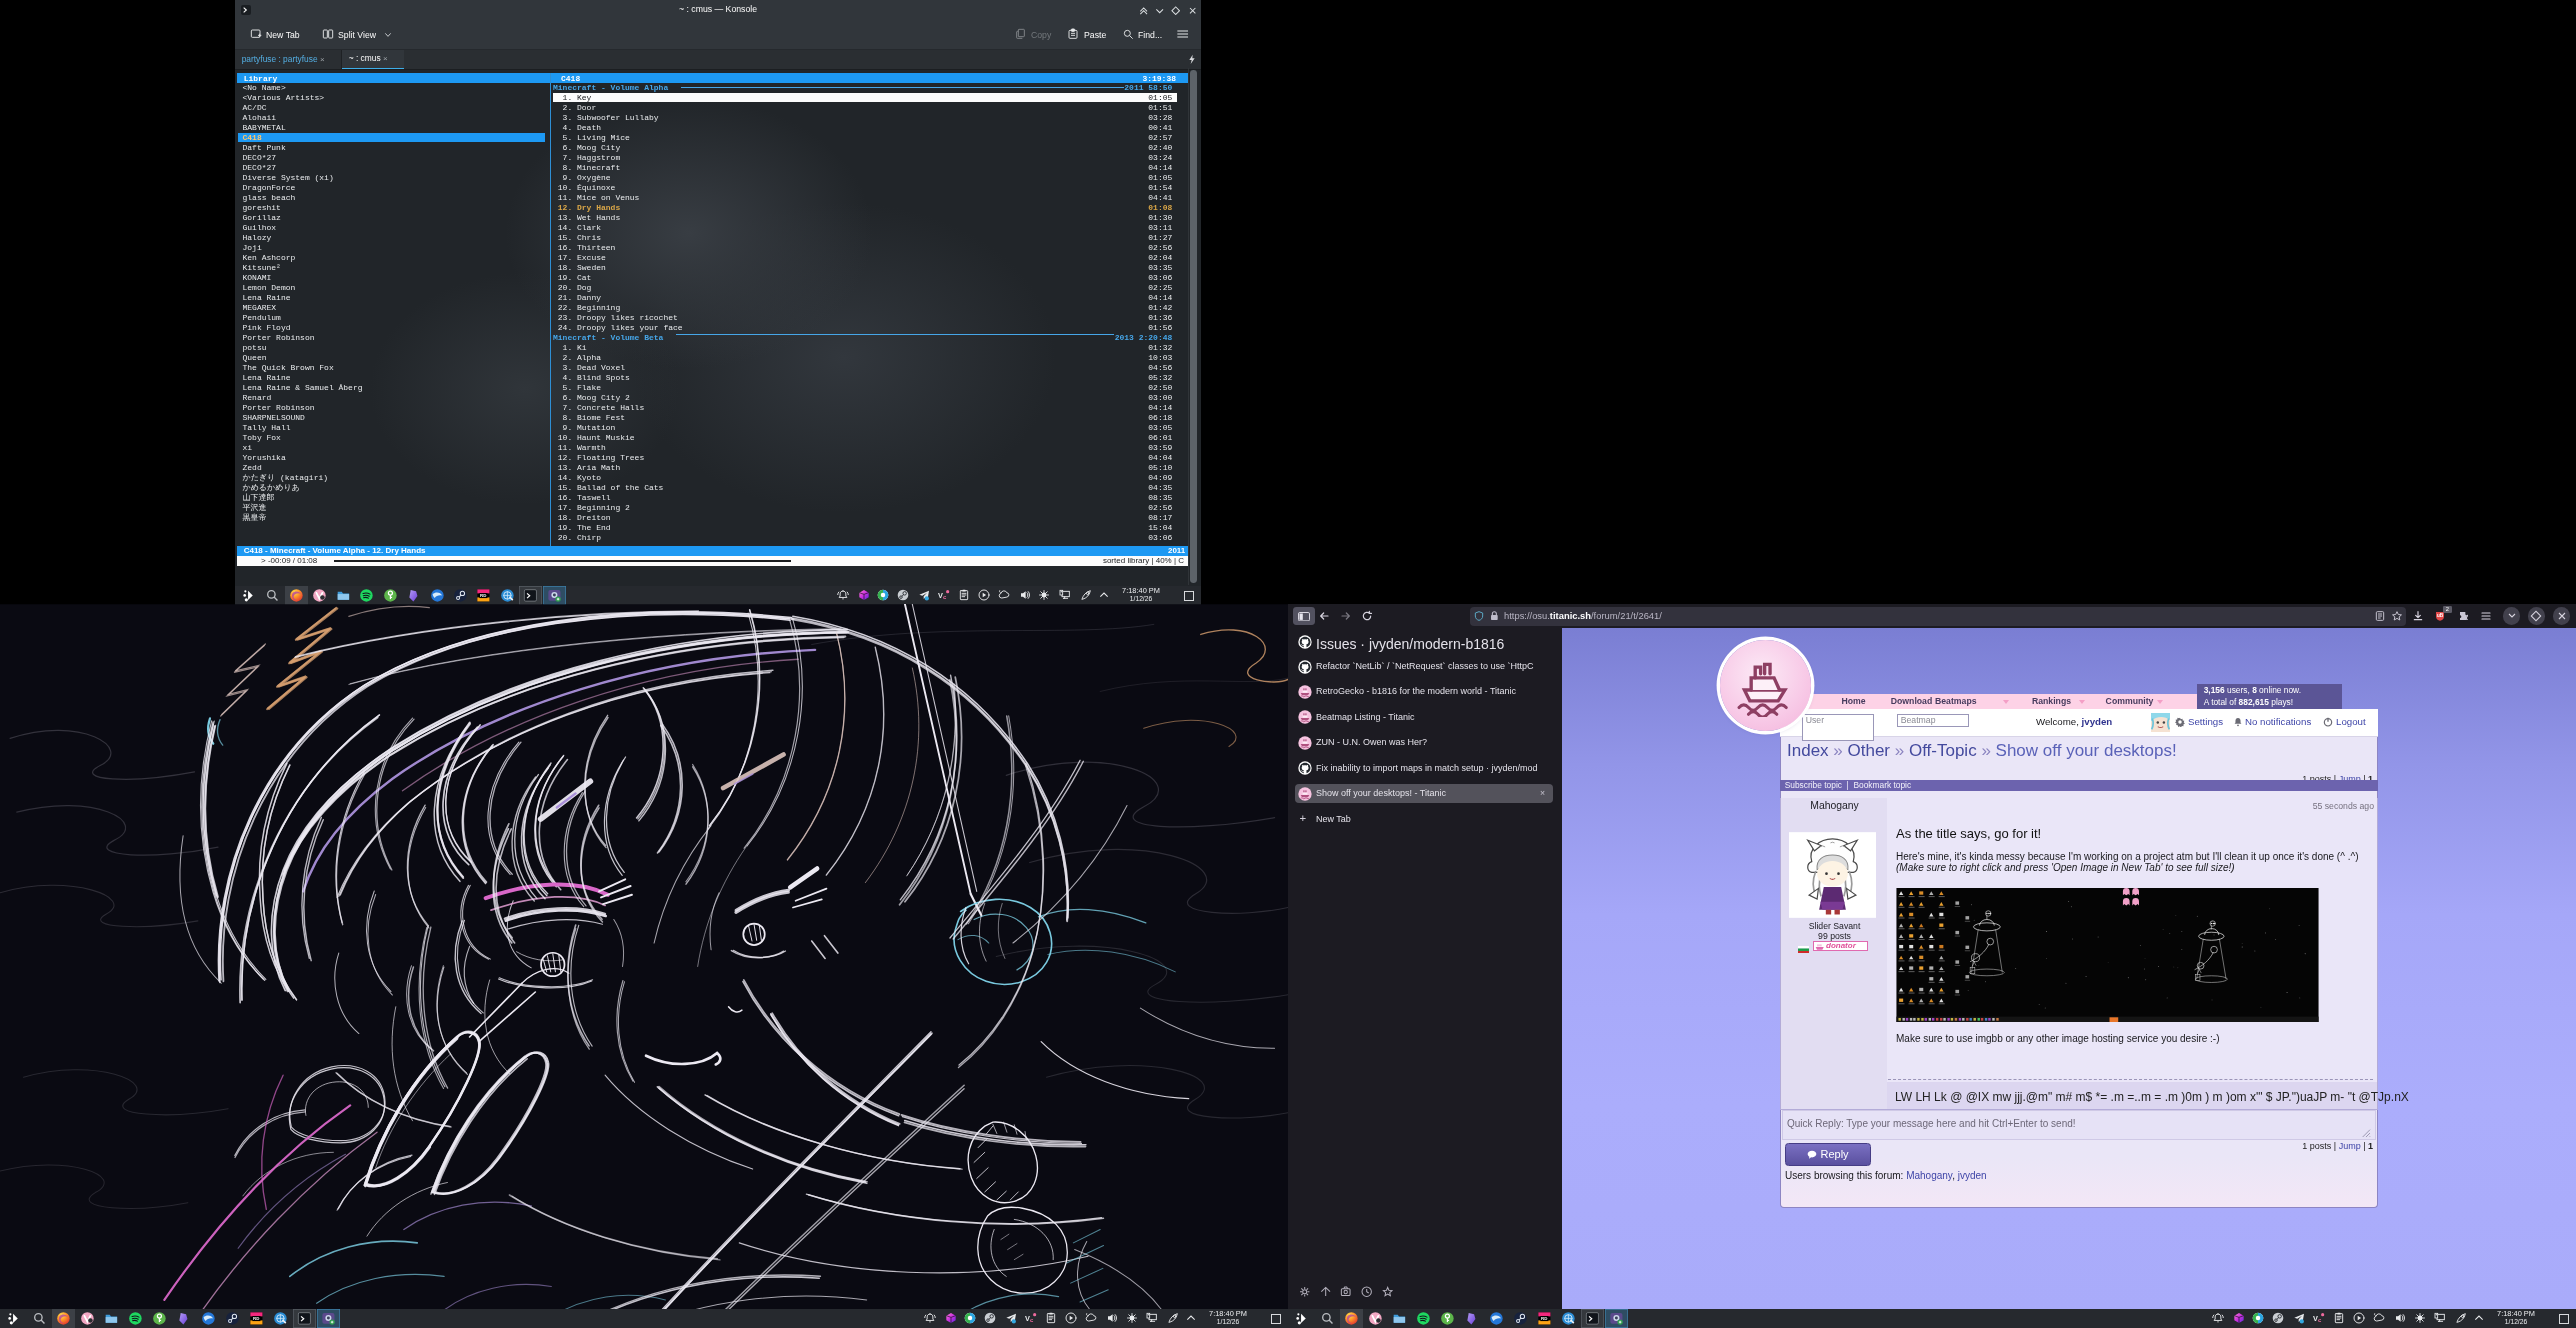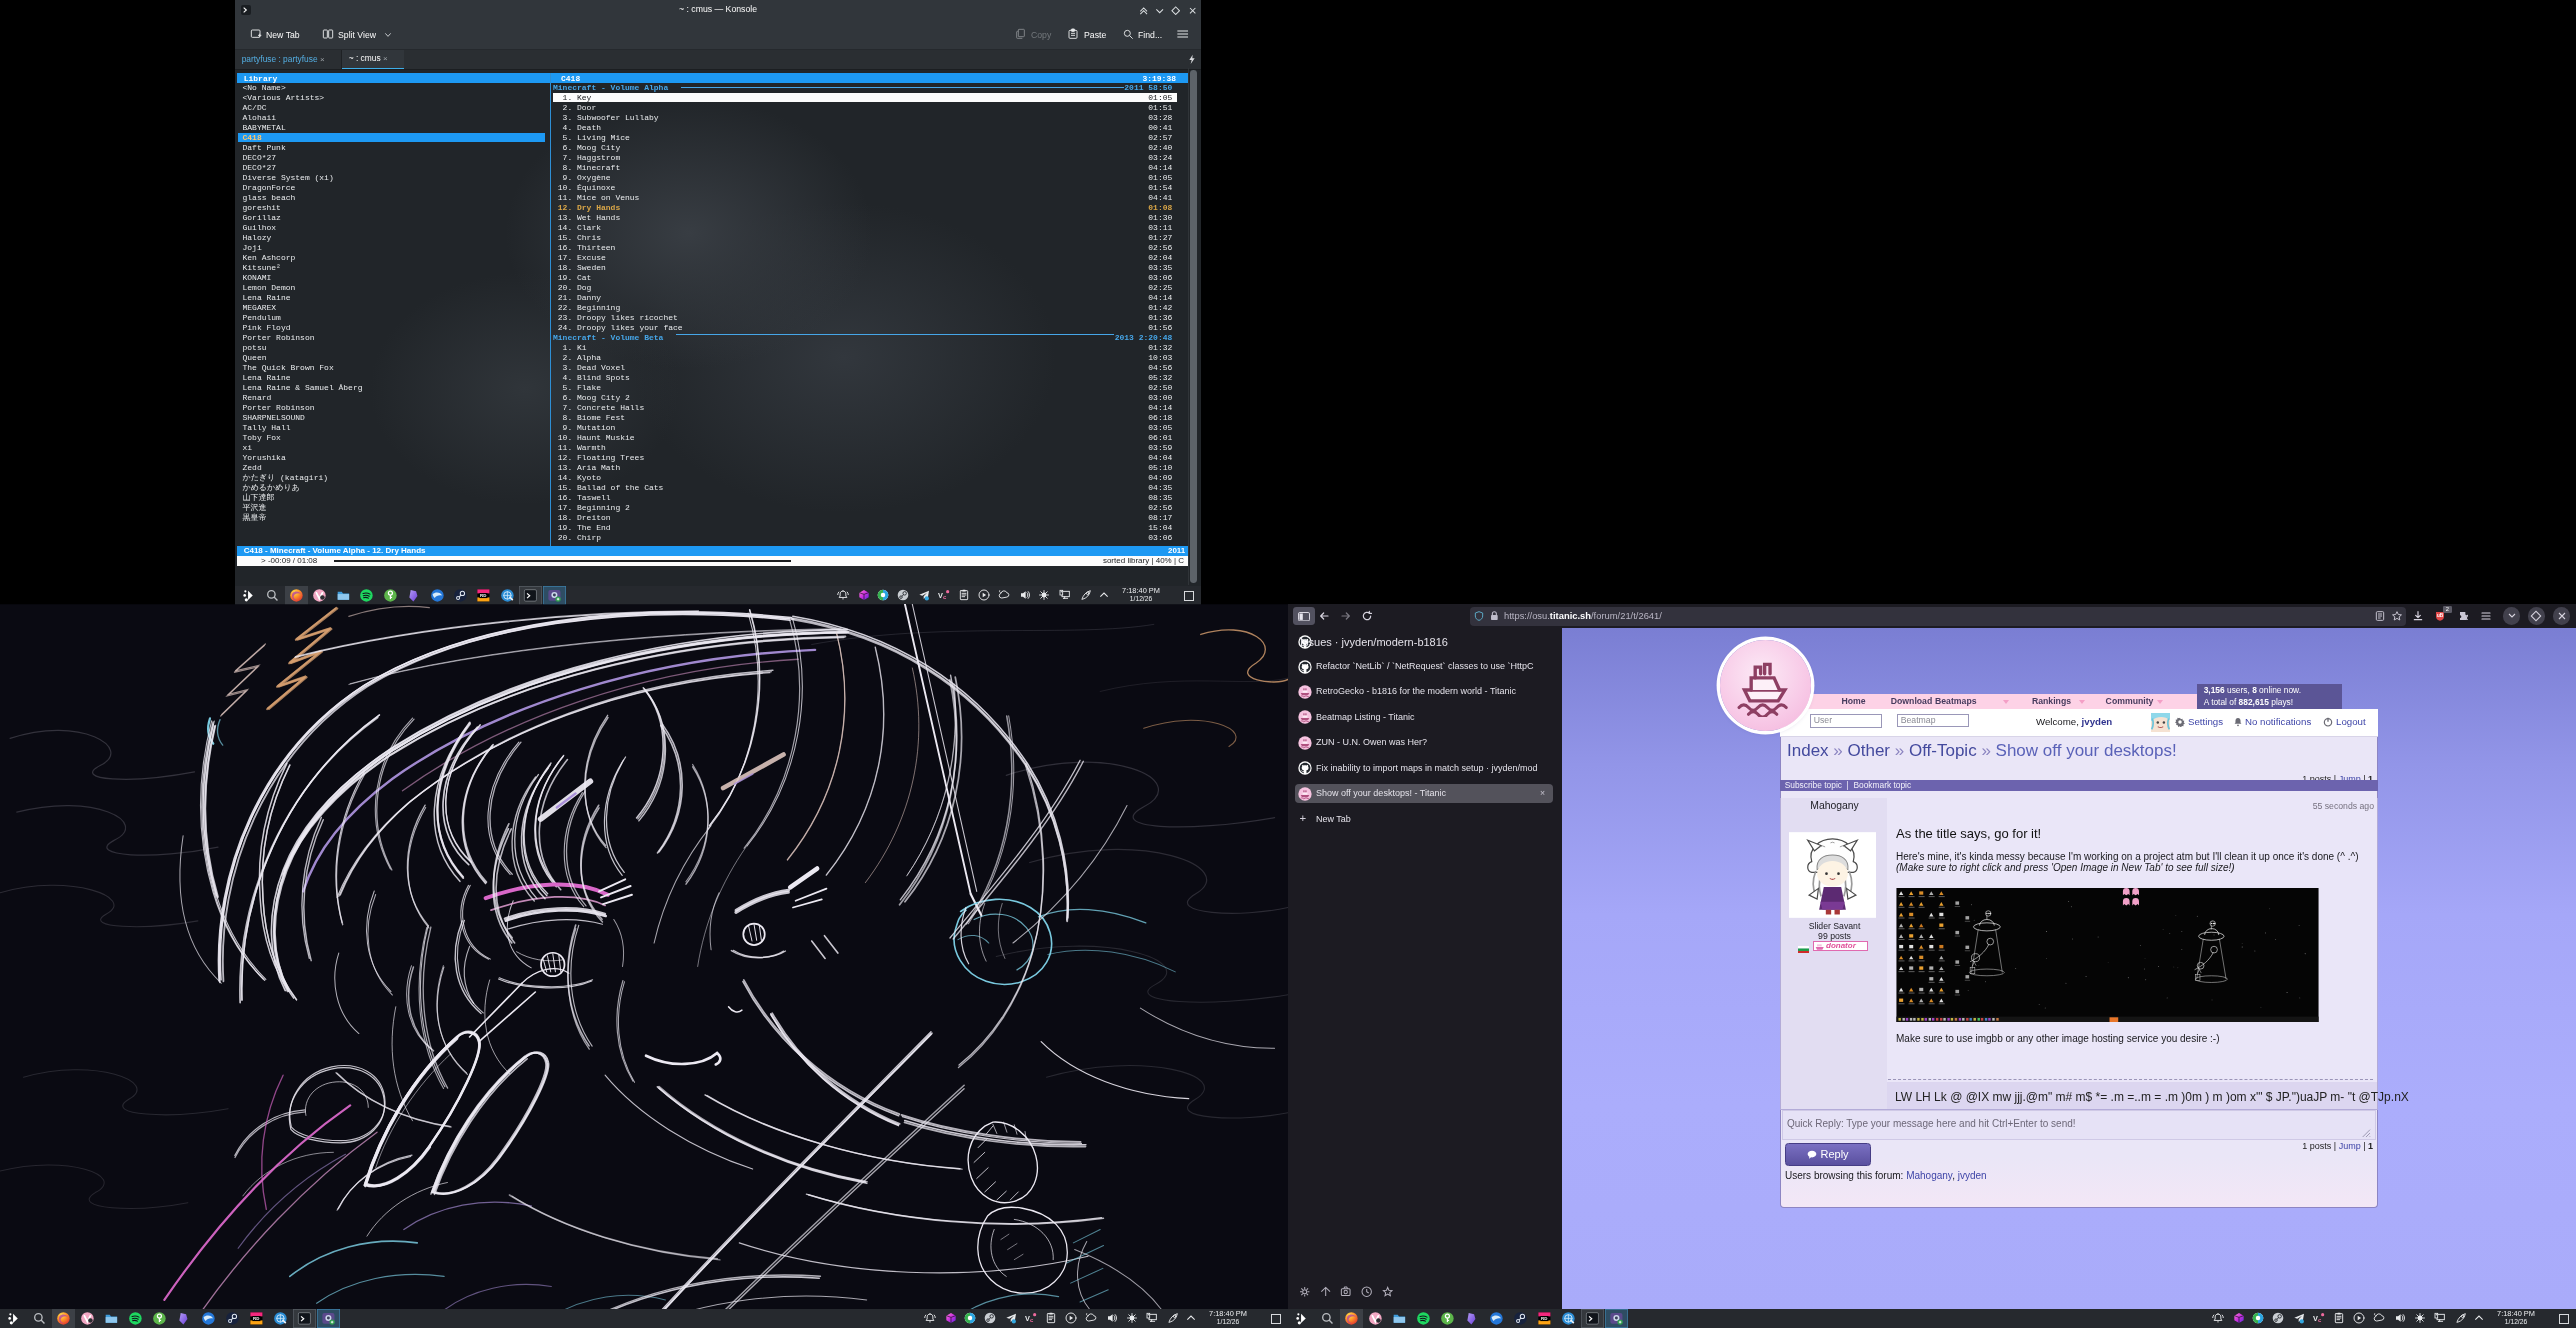--- a/index.html
+++ b/index.html
@@ -1234,7 +1234,7 @@
         <circle cx="10.5" cy="10.5" r="10" fill="#fff"></circle>
         <path d="M10.5 2.6 c-4.4 0 -8 3.6 -8 8 c0 3.6 2.3 6.6 5.5 7.7 c0.4 0.05 0.55 -0.2 0.55 -0.4 l0 -1.5 c-2.2 0.5 -2.7 -1 -2.7 -1 c-0.4 -0.95 -0.9 -1.2 -0.9 -1.2 c-0.75 -0.5 0.05 -0.5 0.05 -0.5 c0.8 0.05 1.25 0.85 1.25 0.85 c0.75 1.25 1.9 0.9 2.4 0.7 c0.07 -0.55 0.3 -0.9 0.5 -1.1 c-1.8 -0.2 -3.6 -0.9 -3.6 -4 c0 -0.85 0.3 -1.6 0.85 -2.15 c-0.1 -0.2 -0.4 -1.02 0.1 -2.12 c0 0 0.67 -0.2 2.2 0.82 c0.64 -0.18 1.32 -0.27 2 -0.27 c0.68 0 1.36 0.09 2 0.27 c1.53 -1.04 2.2 -0.82 2.2 -0.82 c0.44 1.1 0.16 1.92 0.08 2.12 c0.5 0.55 0.84 1.3 0.84 2.15 c0 3.1 -1.87 3.75 -3.65 3.95 c0.3 0.25 0.55 0.75 0.55 1.5 l0 2.2 c0 0.2 0.15 0.45 0.55 0.4 c3.2 -1.07 5.5 -4.1 5.5 -7.66 c0 -4.4 -3.6 -8 -8 -8z" fill="#24292f"></path>
       </svg></div>
-    <div style="position:absolute;left:12px;top:32px;color:#e4e2ea;font-size:11px;white-space:nowrap;overflow:hidden;width:233px;">Issues · jvyden/modern-b1816</div>
+    <div style="position:absolute;left:28px;top:32px;color:#e4e2ea;font-size:14px;white-space:nowrap;overflow:hidden;width:233px;">Issues · jvyden/modern-b1816</div>
     <div style="position:absolute;left:9.7px;top:56px;"><svg style="" width="14" height="14" viewBox="0 0 21 21">
         <circle cx="10.5" cy="10.5" r="10" fill="#fff"></circle>
         <path d="M10.5 2.6 c-4.4 0 -8 3.6 -8 8 c0 3.6 2.3 6.6 5.5 7.7 c0.4 0.05 0.55 -0.2 0.55 -0.4 l0 -1.5 c-2.2 0.5 -2.7 -1 -2.7 -1 c-0.4 -0.95 -0.9 -1.2 -0.9 -1.2 c-0.75 -0.5 0.05 -0.5 0.05 -0.5 c0.8 0.05 1.25 0.85 1.25 0.85 c0.75 1.25 1.9 0.9 2.4 0.7 c0.07 -0.55 0.3 -0.9 0.5 -1.1 c-1.8 -0.2 -3.6 -0.9 -3.6 -4 c0 -0.85 0.3 -1.6 0.85 -2.15 c-0.1 -0.2 -0.4 -1.02 0.1 -2.12 c0 0 0.67 -0.2 2.2 0.82 c0.64 -0.18 1.32 -0.27 2 -0.27 c0.68 0 1.36 0.09 2 0.27 c1.53 -1.04 2.2 -0.82 2.2 -0.82 c0.44 1.1 0.16 1.92 0.08 2.12 c0.5 0.55 0.84 1.3 0.84 2.15 c0 3.1 -1.87 3.75 -3.65 3.95 c0.3 0.25 0.55 0.75 0.55 1.5 l0 2.2 c0 0.2 0.15 0.45 0.55 0.4 c3.2 -1.07 5.5 -4.1 5.5 -7.66 c0 -4.4 -3.6 -8 -8 -8z" fill="#24292f"></path>

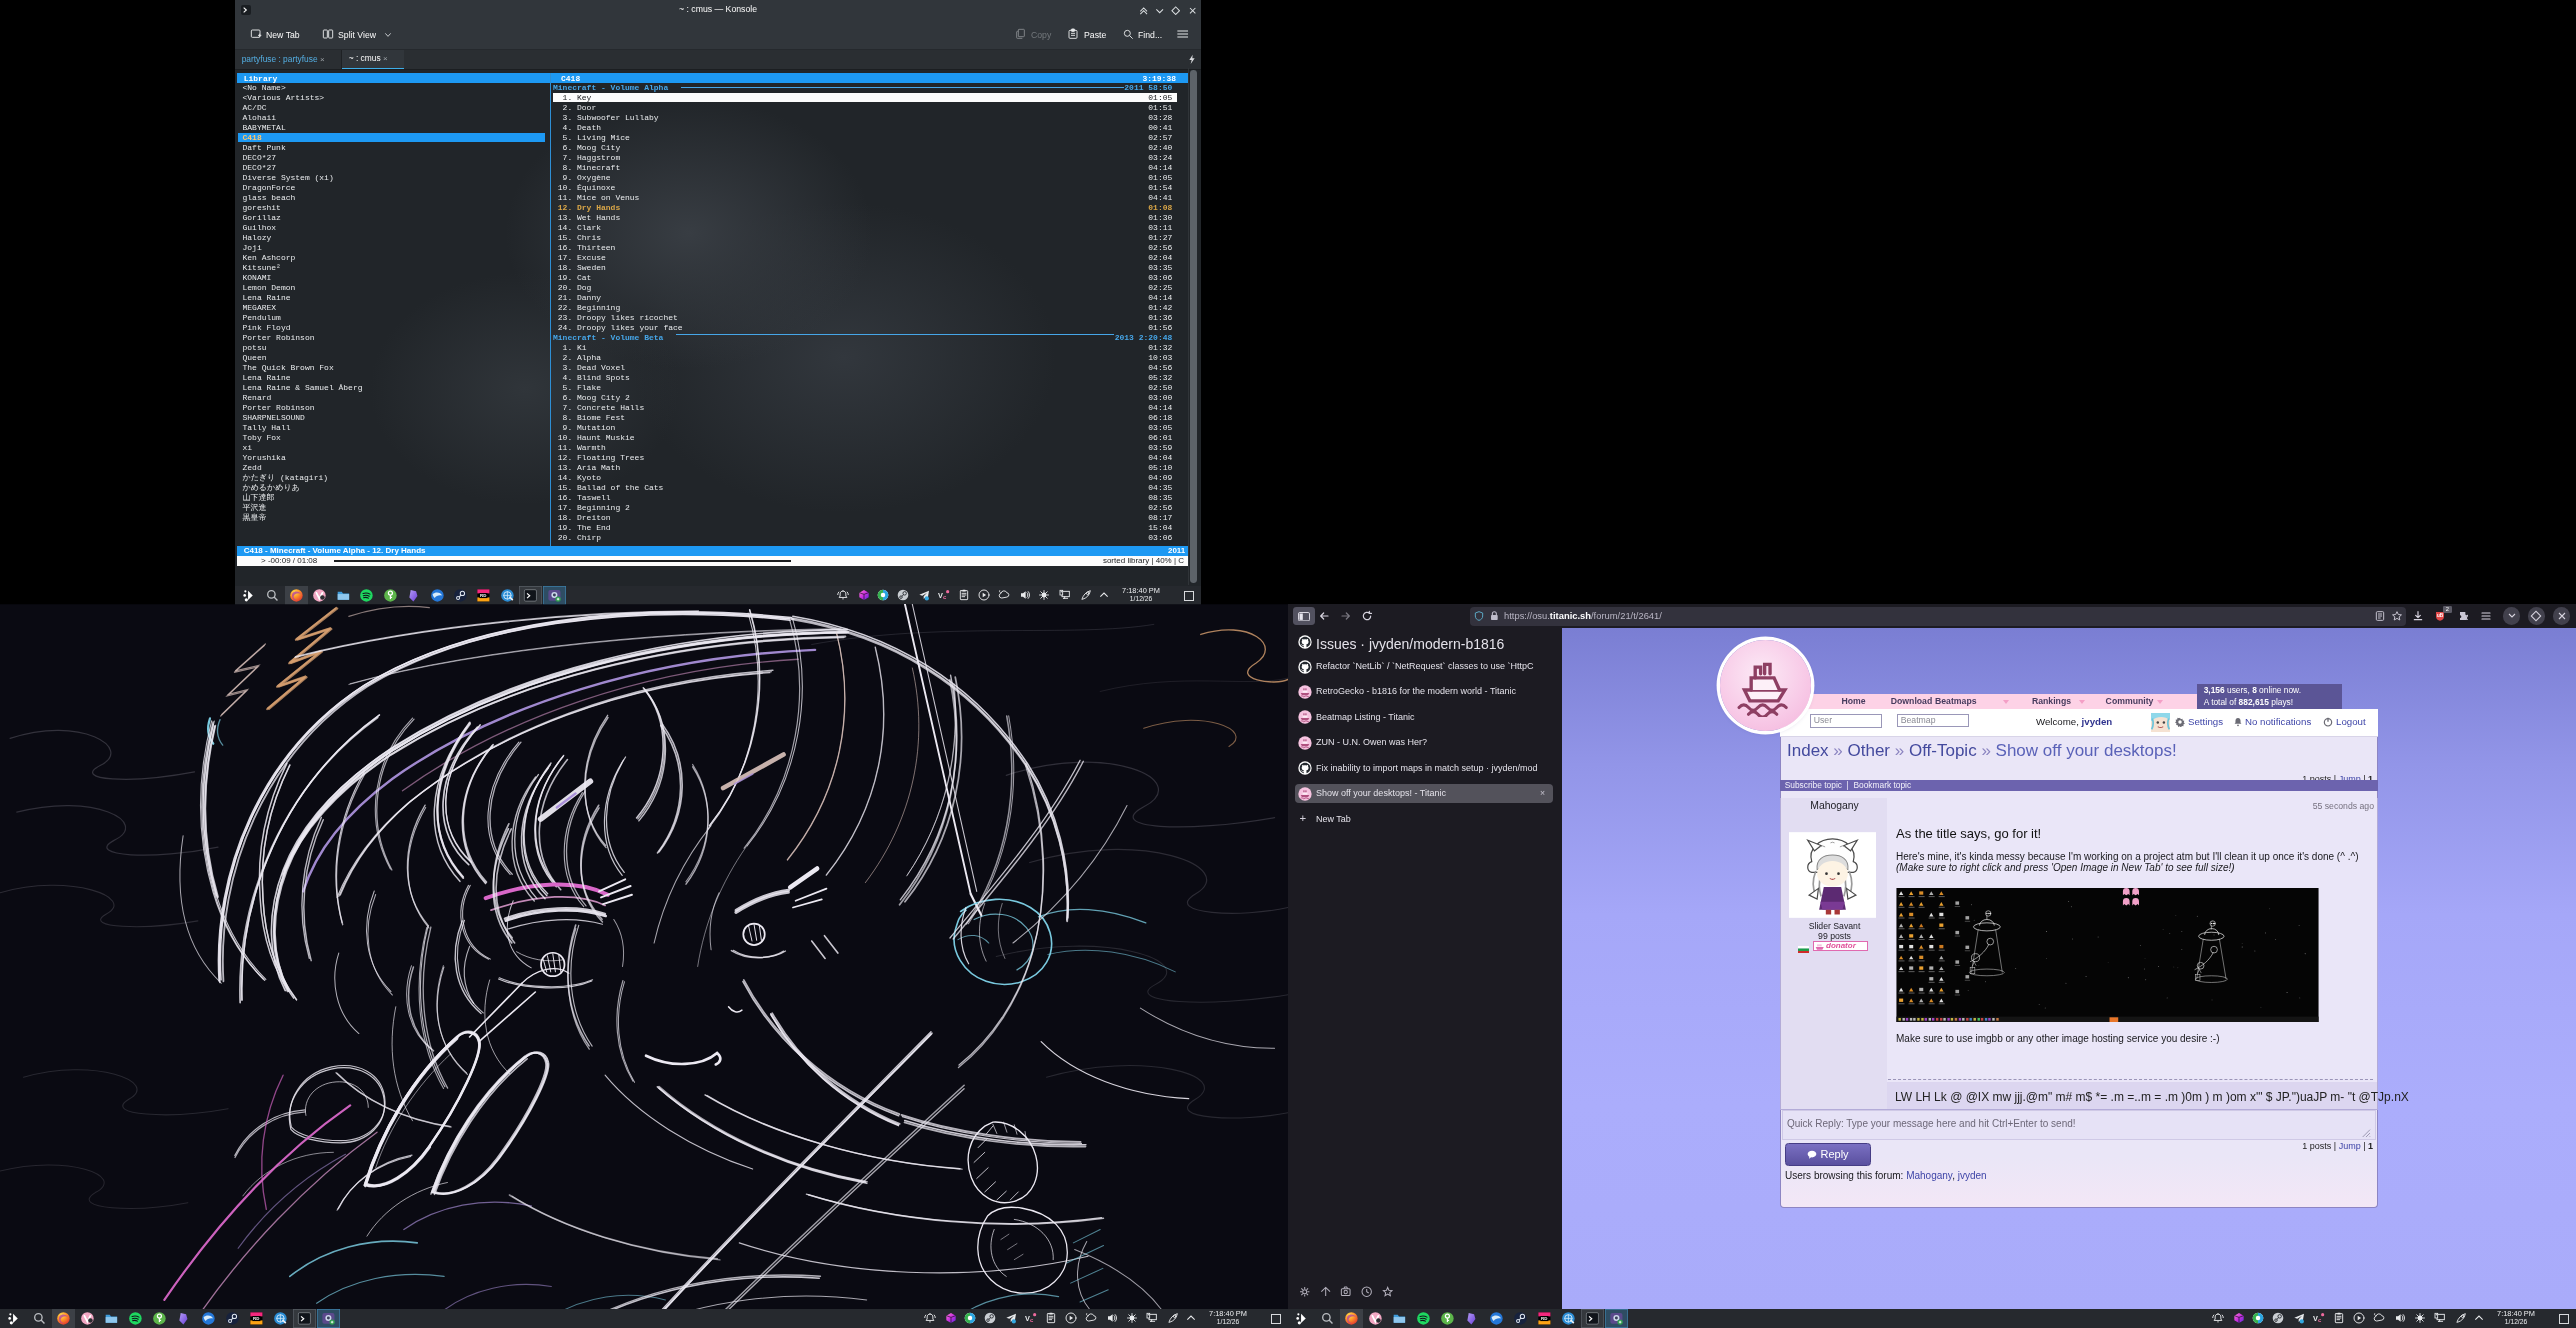--- a/index.html
+++ b/index.html
@@ -1316,7 +1316,7 @@
       <div style="position:absolute;left:595px;top:72px;width:0;height:0;border-left:3.4px solid transparent;border-right:3.4px solid transparent;border-top:4px solid #f49fc6;"></div>
       <div style="position:absolute;left:635px;top:56px;width:145px;height:25px;background:#5b5596;color:#fff;font-size:8.4px;line-height:11.4px;padding:1.3px 0 0 6.7px;box-sizing:border-box;"><b>3,156</b> users, <b>8</b> online now.<br>A total of <b>882,615</b> plays!</div>
       <div style="position:absolute;left:218px;top:81px;width:598px;height:28px;background:#fff;border-bottom:0.7px solid #d8d4e8;box-sizing:border-box;"></div>
-      <div style="position:absolute;left:248px;top:86px;width:72px;height:14px;background:#fff;border:0.7px solid #9a97b8;color:#8a8a94;font-size:8.7px;line-height:11.4px;padding-left:2.7px;box-sizing:border-box;">User</div>
+      <div style="position:absolute;left:240px;top:86px;width:72px;height:27px;background:#fff;border:0.7px solid #9a97b8;color:#8a8a94;font-size:8.7px;line-height:11.4px;padding-left:2.7px;box-sizing:border-box;">User</div>
       <div style="position:absolute;left:335px;top:86px;width:72px;height:12.7px;background:#fff;border:0.7px solid #9a97b8;color:#8a8a94;font-size:8.7px;line-height:11.4px;padding-left:2.7px;box-sizing:border-box;">Beatmap</div>
       <div style="position:absolute;left:474px;top:88px;color:#18181c;font-size:9.7px;">Welcome, <b style="color:#2f338e;">jvyden</b></div>
       <div style="position:absolute;left:589px;top:85px;width:19px;height:19px;"><svg style="" width="19" height="19" viewBox="0 0 28 28">

